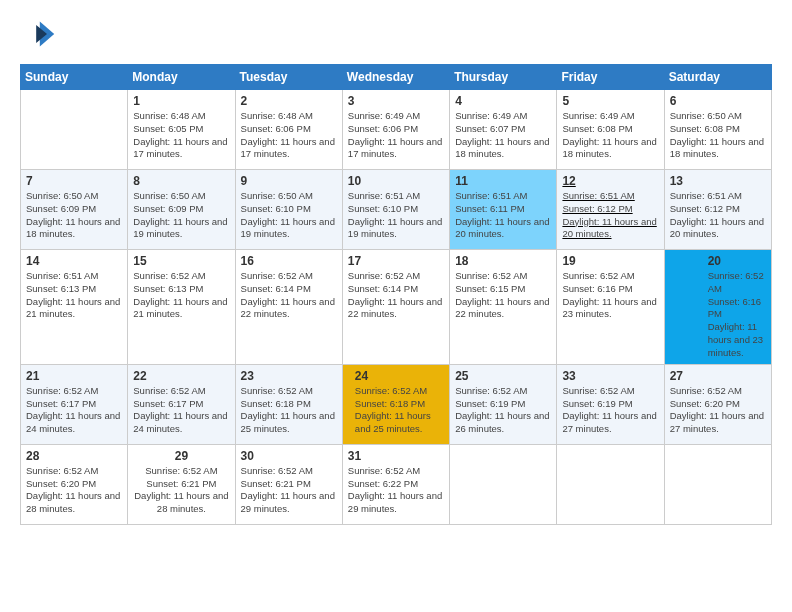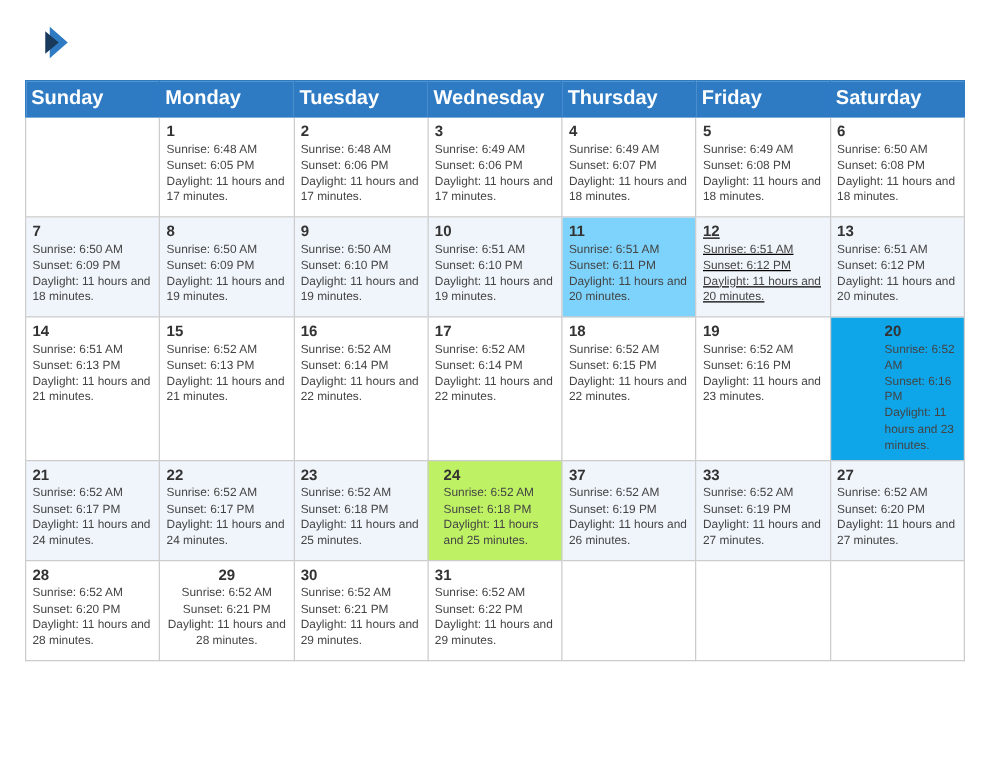--- a/index.html
+++ b/index.html
@@ -54,7 +54,7 @@
       color: #fff;
       padding: 5px 4px;
       text-align: left;
-      font-size: 16px;
+      font-size: 12px;
       font-weight: bold;
       border: 1px solid #2e7bc4;
     }

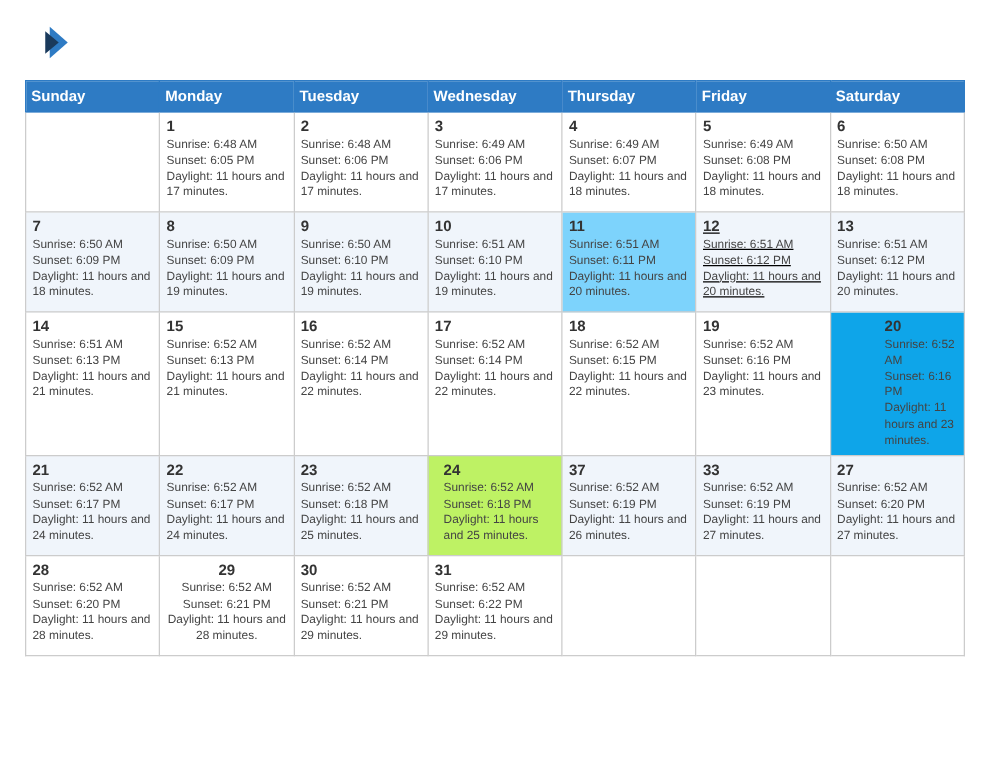--- a/index.html
+++ b/index.html
@@ -278,7 +278,7 @@
 Sunset: 6:18 PM
 Daylight: 11 hours and 25 minutes.</div>
           </td>
-          <td style="background: #bef264; padding-left: 12px;">
+          <td style="background: #eab308; padding-left: 12px;">
             <div class="day-number">24</div>
             <div class="day-info" style="white-space: pre-line;">Sunrise: 6:52 AM
 Sunset: 6:18 PM

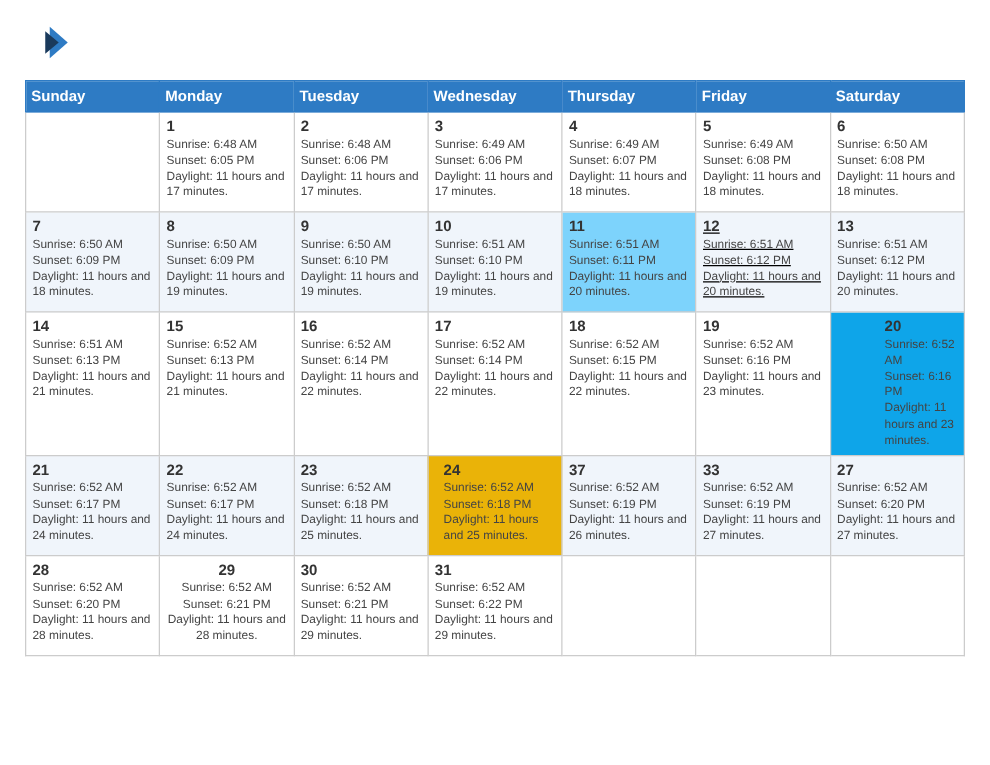--- a/index.html
+++ b/index.html
@@ -285,7 +285,7 @@
 Daylight: 11 hours and 25 minutes.</div>
           </td>
           <td style="background: rgb(240, 245, 251);">
-            <div class="day-number">37</div>
+            <div class="day-number">25</div>
             <div class="day-info" style="white-space: pre-line;">Sunrise: 6:52 AM
 Sunset: 6:19 PM
 Daylight: 11 hours and 26 minutes.</div>

